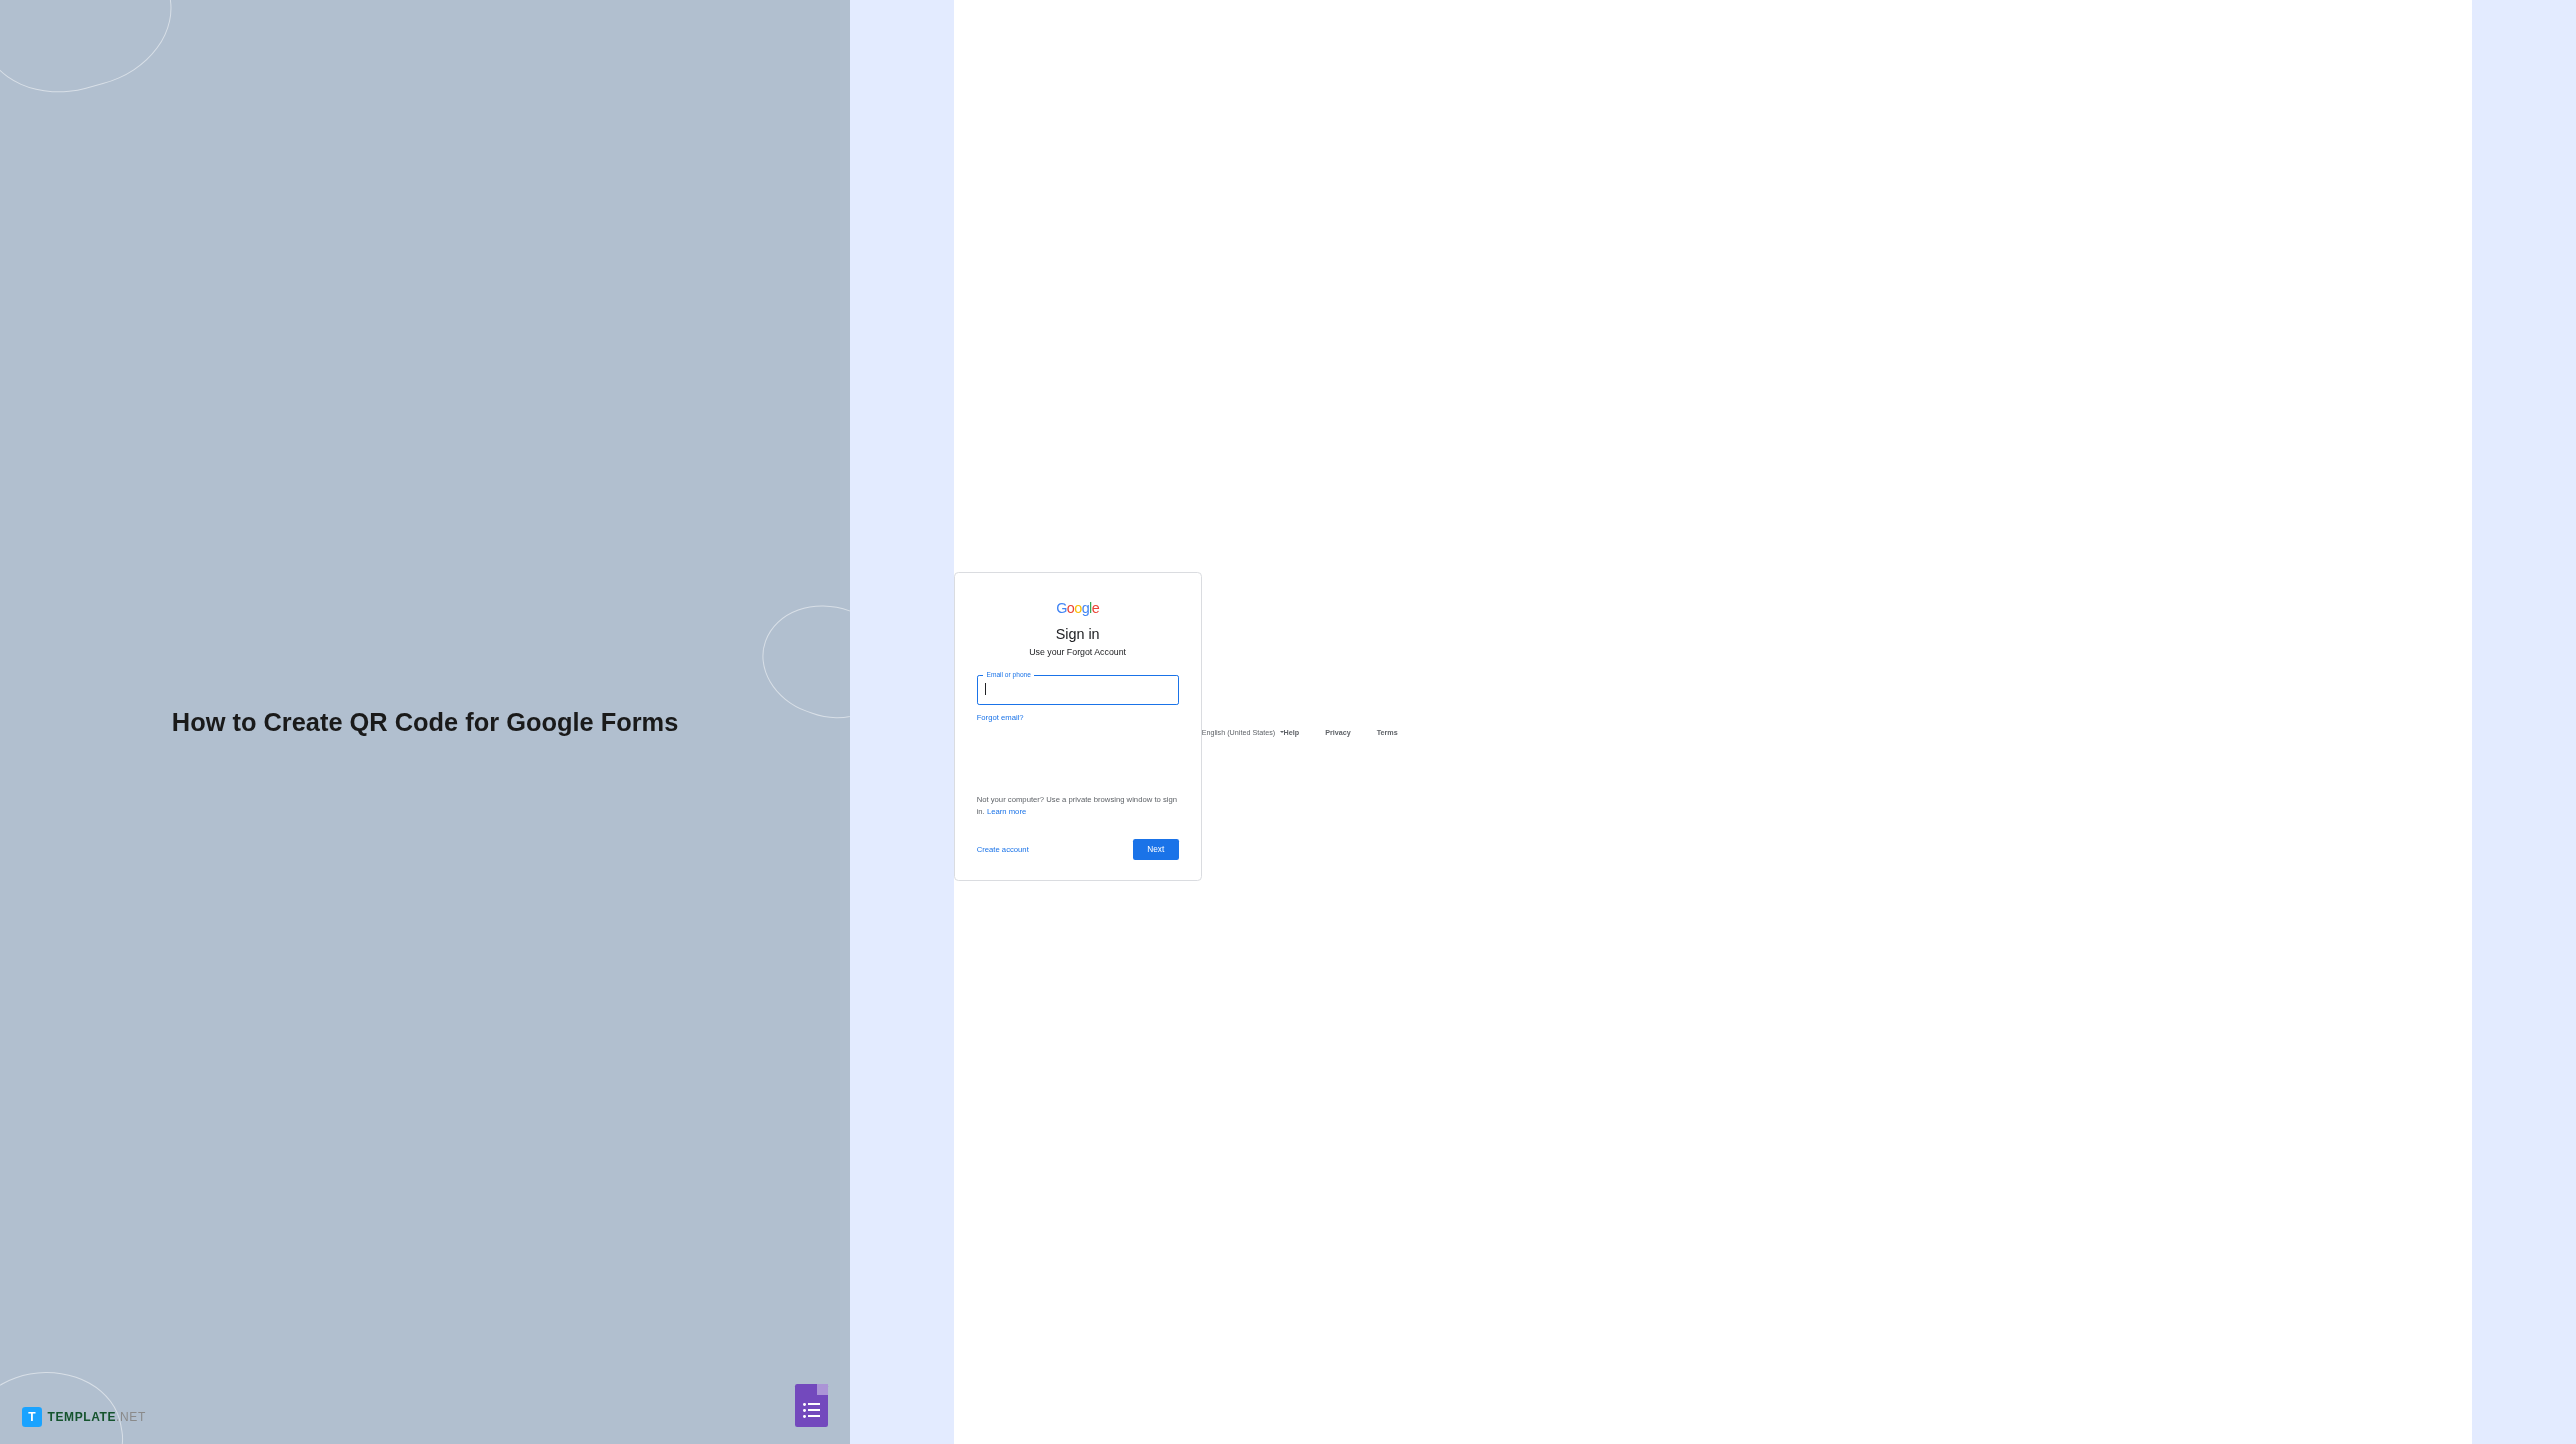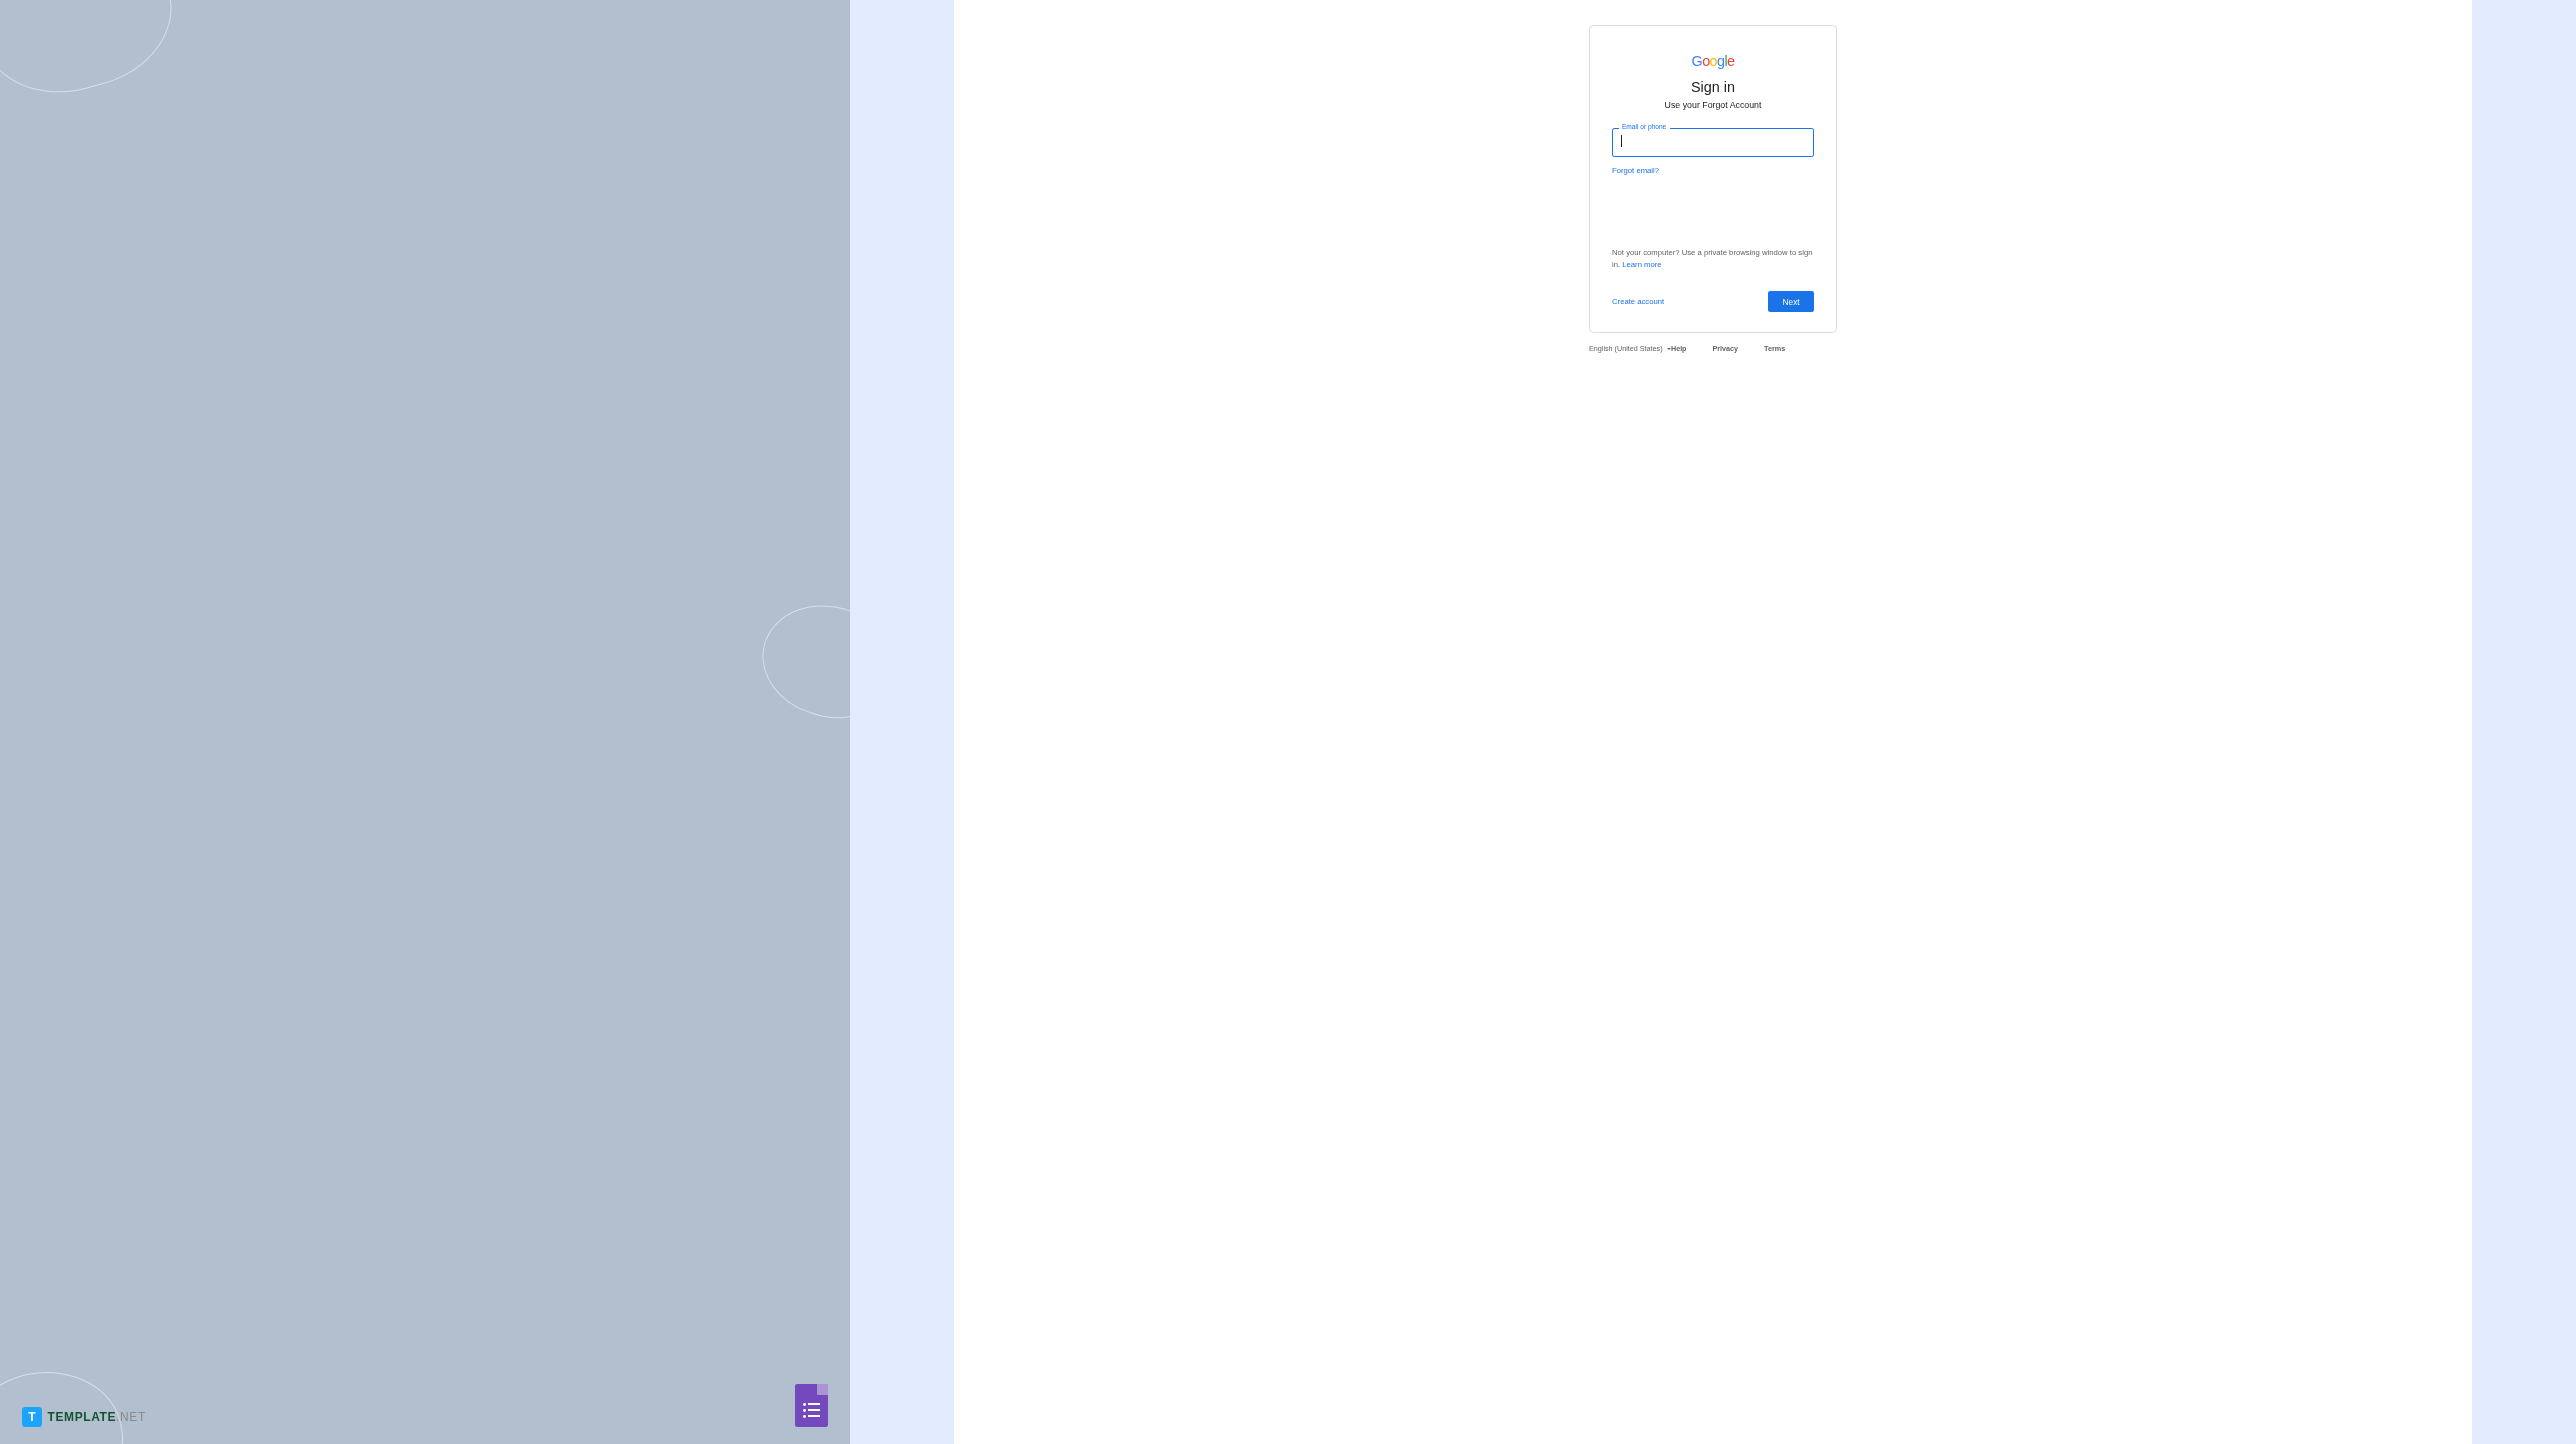--- a/index.html
+++ b/index.html
@@ -151,9 +151,9 @@
       width: 88%;
       height: 100%;
       display: flex;
-      flex-direction: column;
-      align-items: center;
-      padding-top: 25px;
+      flex-direction: row;
+      align-items: center;
+      padding-top: 9px;
     }
     .signin-card {
       border: 0.6px solid #dadce0;

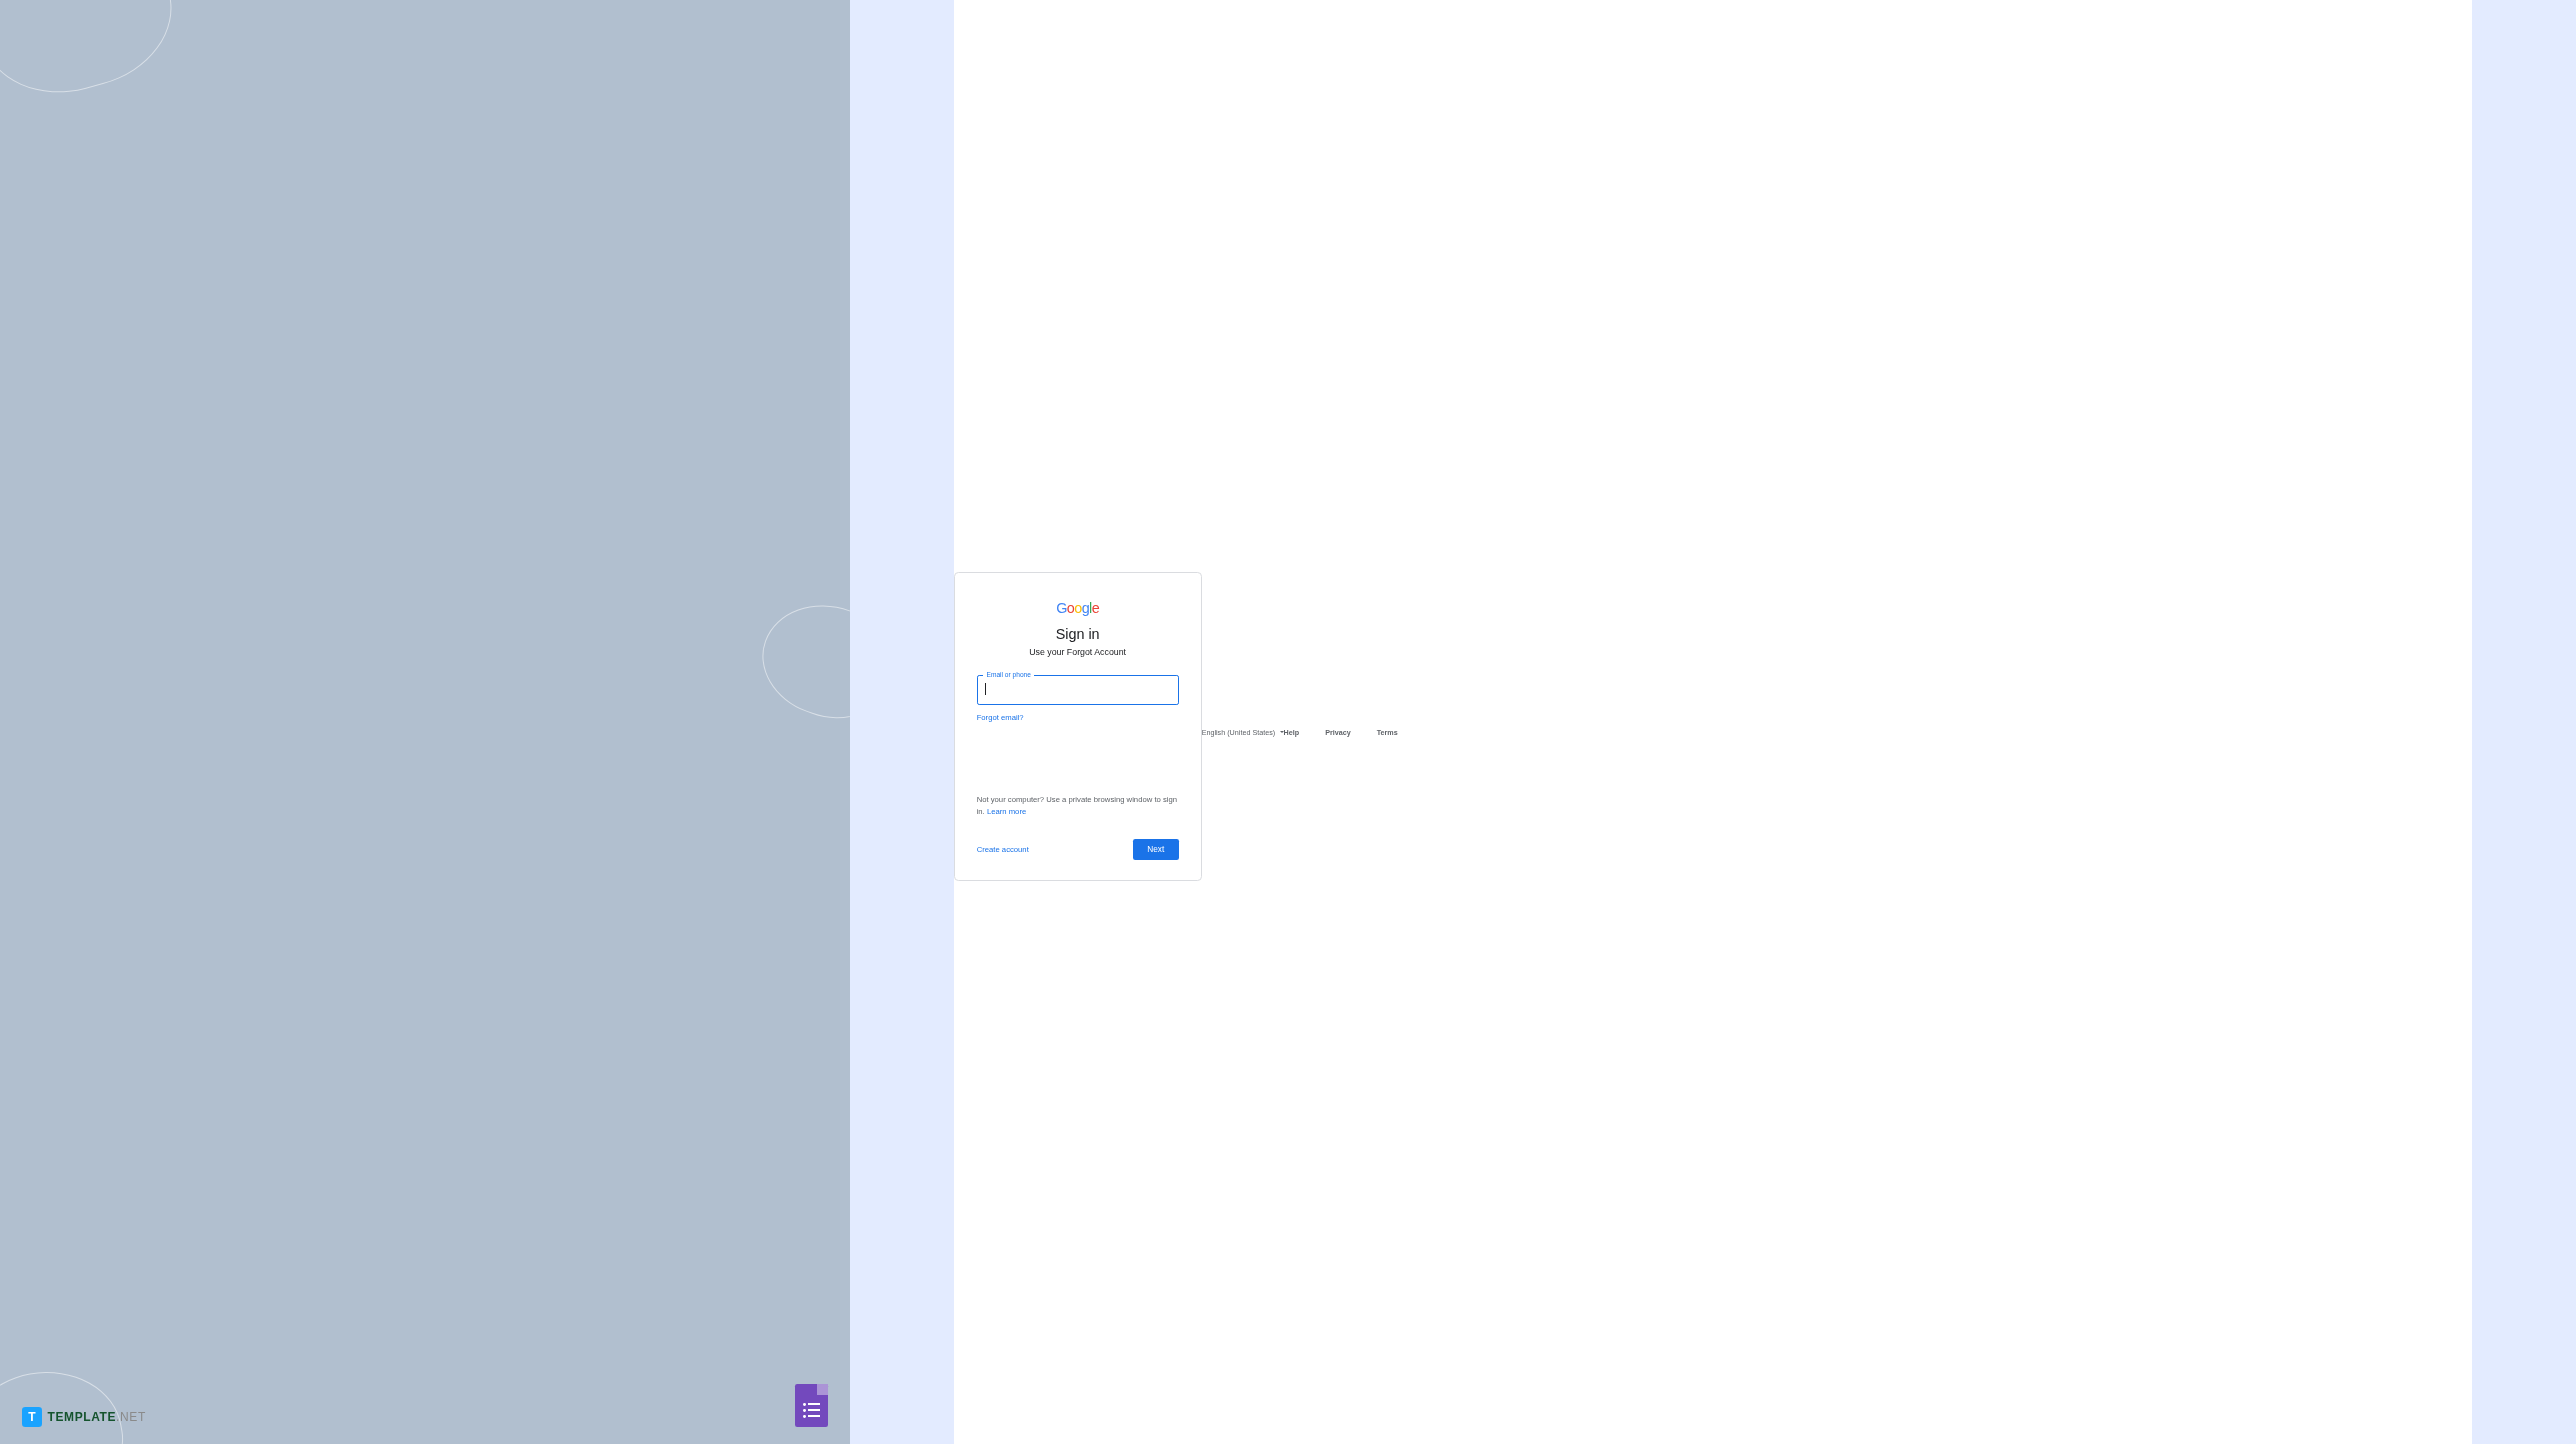--- a/index.html
+++ b/index.html
@@ -288,6 +288,7 @@
   <div class="shape shape-1"></div>
   <div class="shape shape-2"></div>
   <div class="shape shape-3"></div>
+  <div class="title-text">How to Create QR Code for Google Forms</div>
   <div class="brand-row">
     <div class="brand-logo">
       <div class="brand-icon">T</div>

